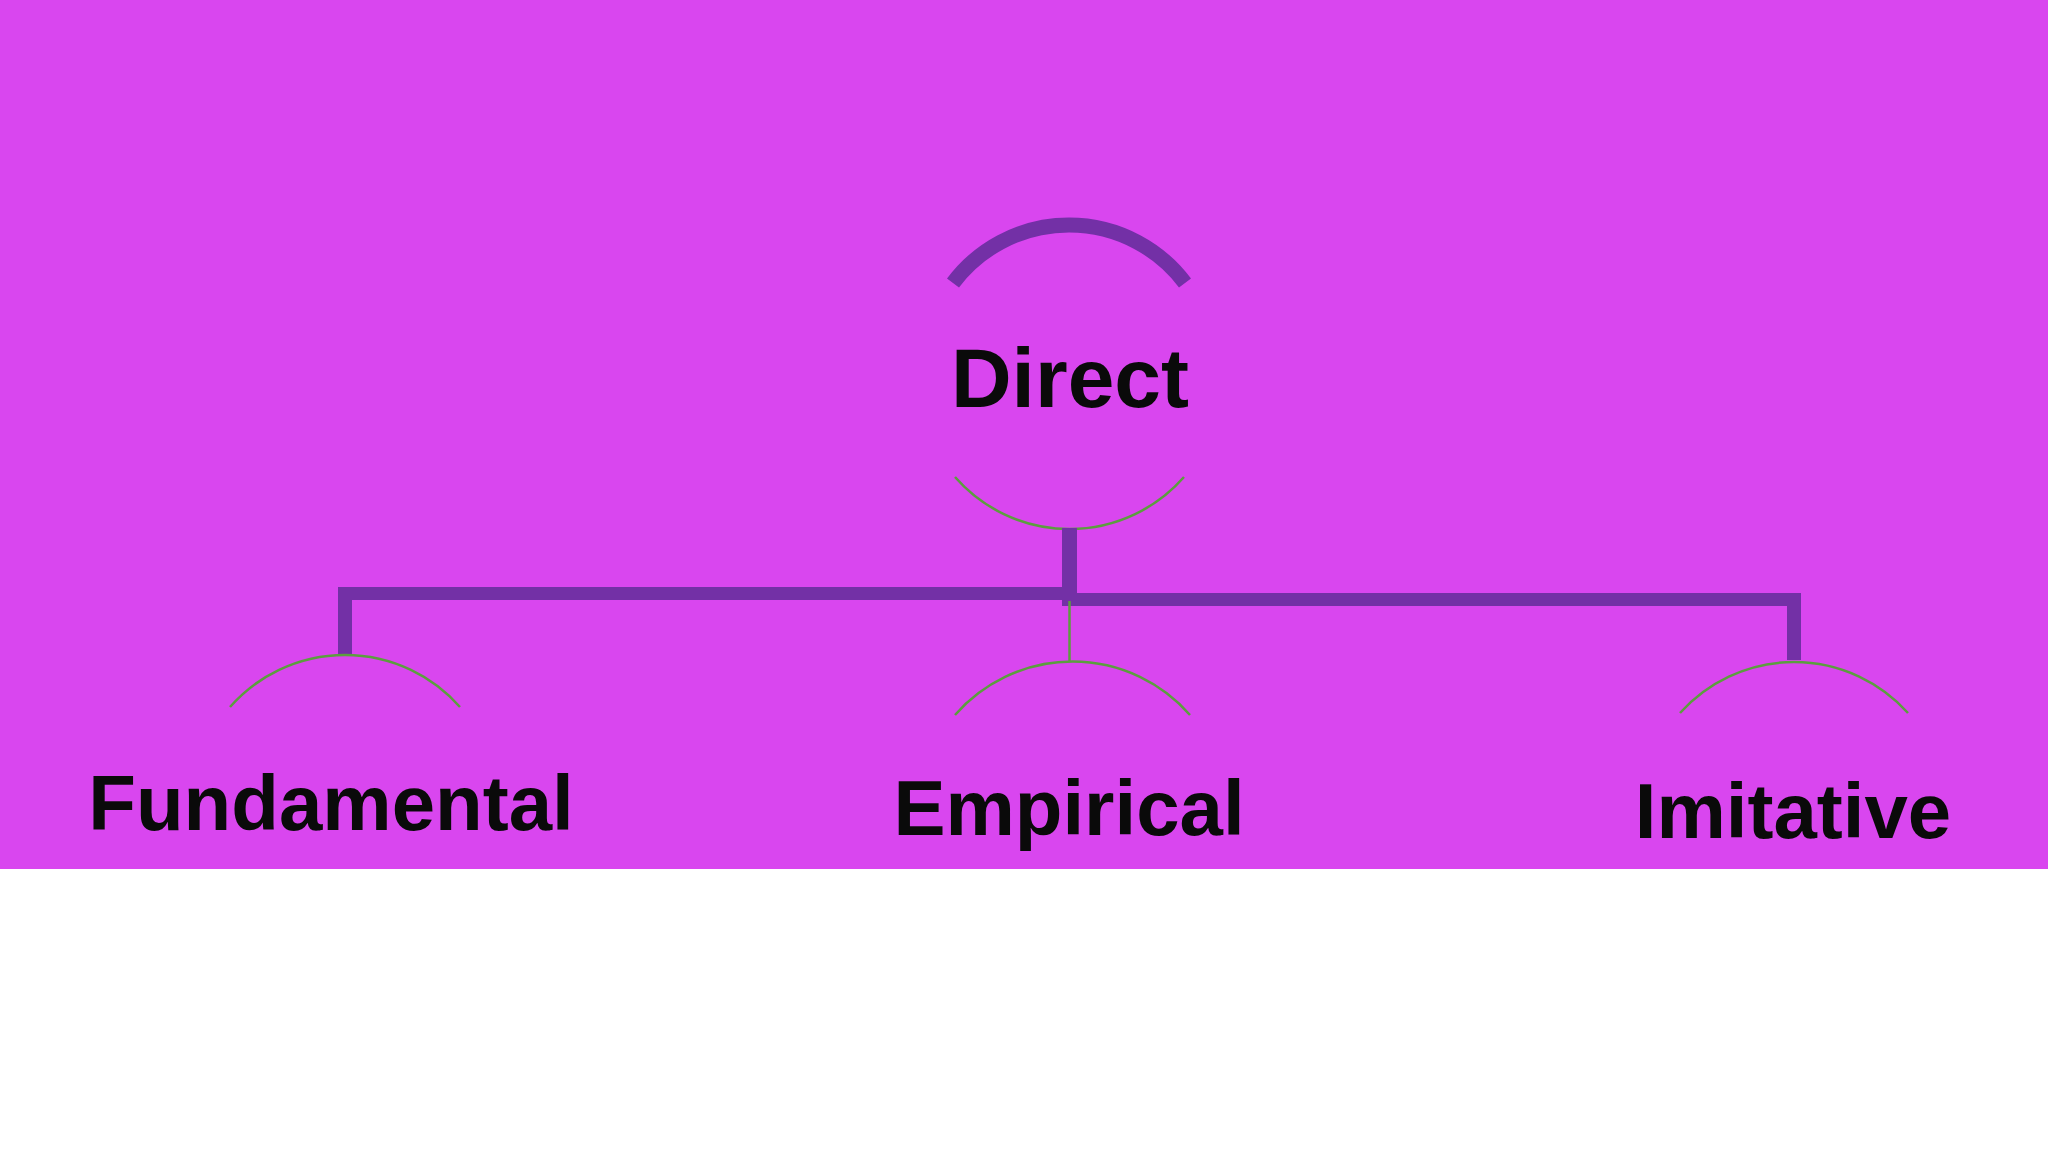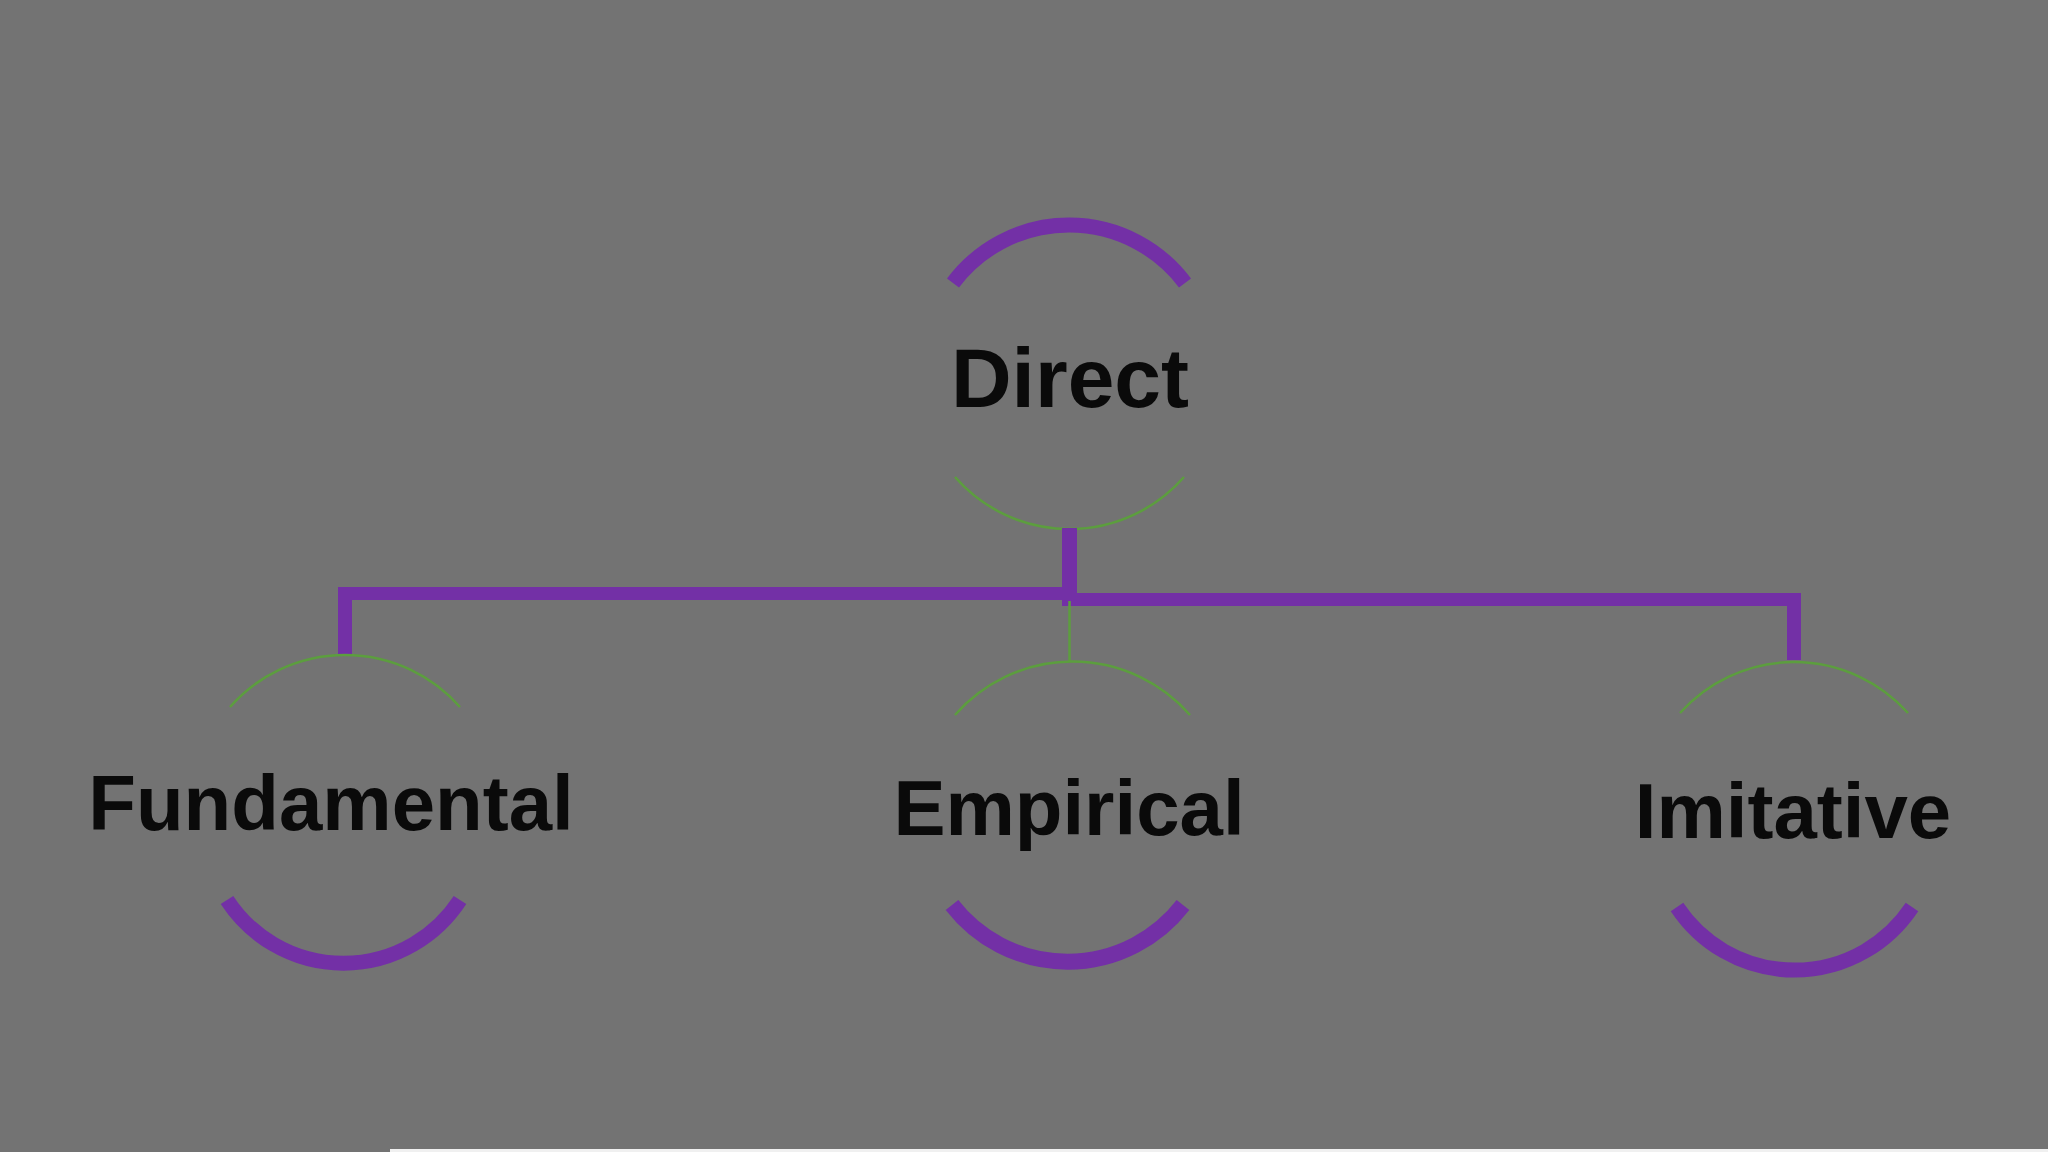--- a/index.html
+++ b/index.html
@@ -10,8 +10,8 @@
   .canvas {
     position: relative;
     width: 2048px;
-    height: 1152px;
-    background: #737373;
+    height: 869px;
+    background: #d946ef;
     overflow: hidden;
     font-family: "Liberation Sans", sans-serif;
   }

